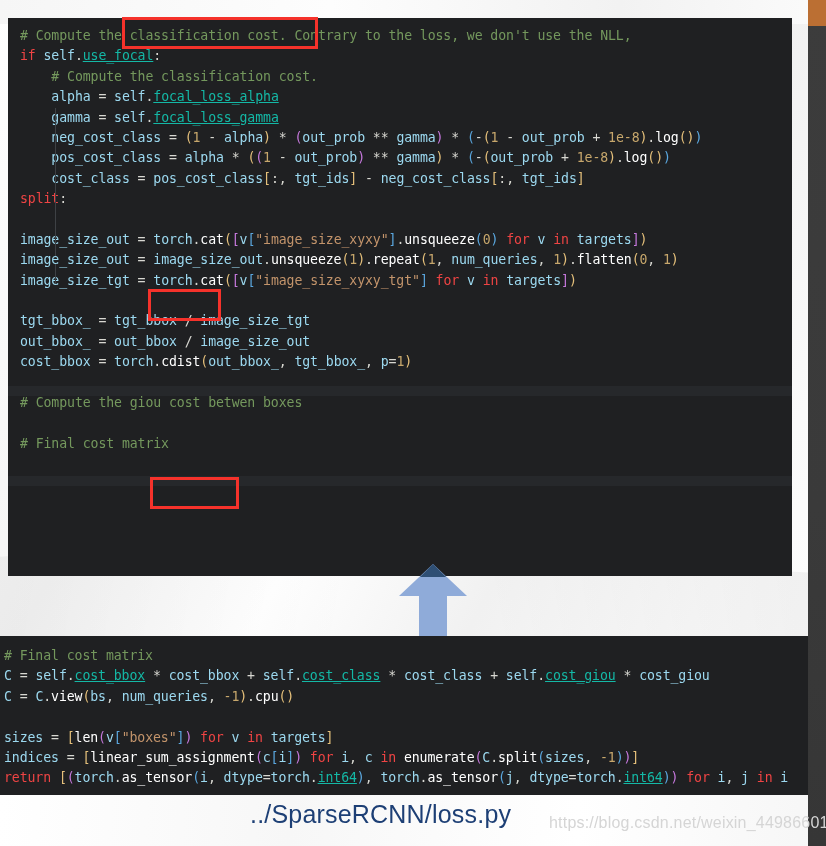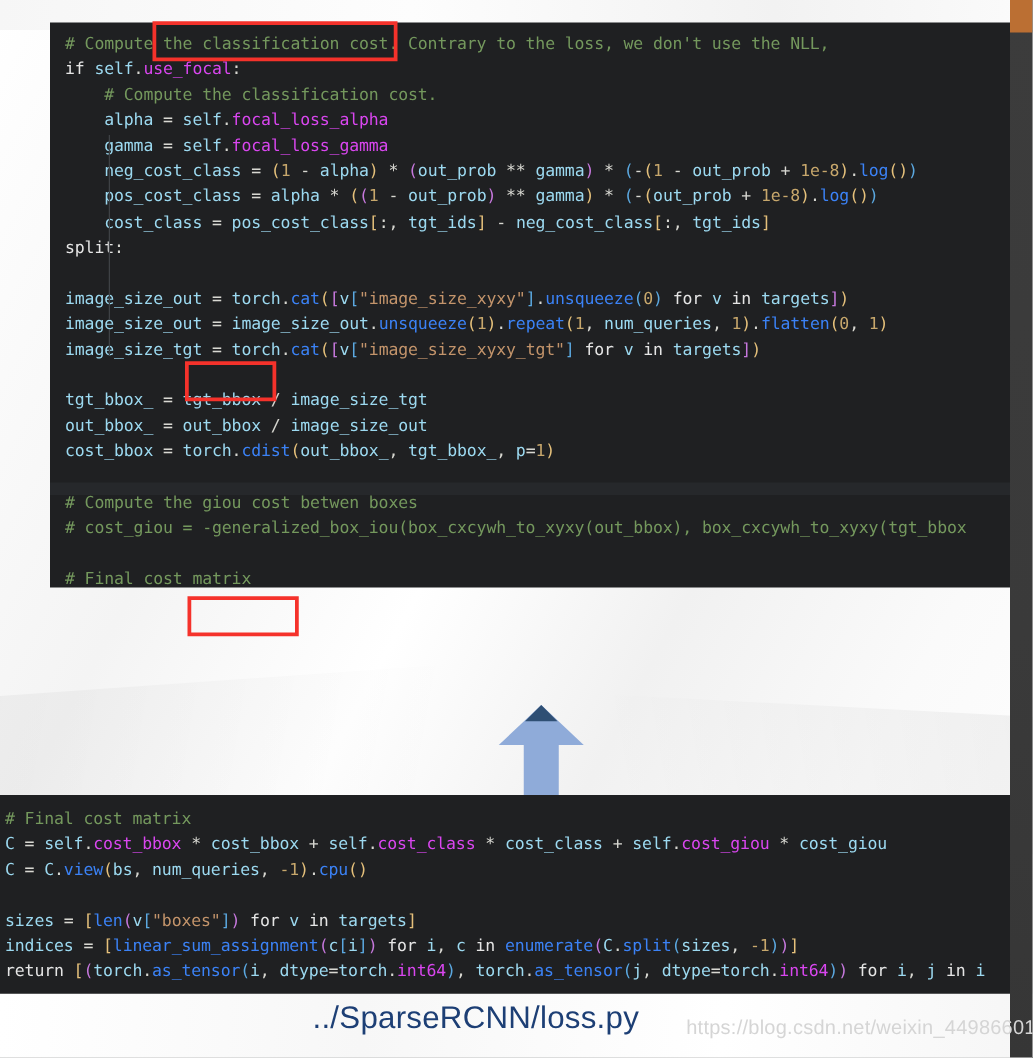--- a/index.html
+++ b/index.html
@@ -72,10 +72,10 @@
     box-sizing: border-box;
   }
   #panel-top {
-    left: 40px;
+    left: 8px;
     top: 18px;
     width: 784px;
-    height: 452px;
+    height: 558px;
     padding: 8px 0 0 0;
   }
   #panel-bottom {

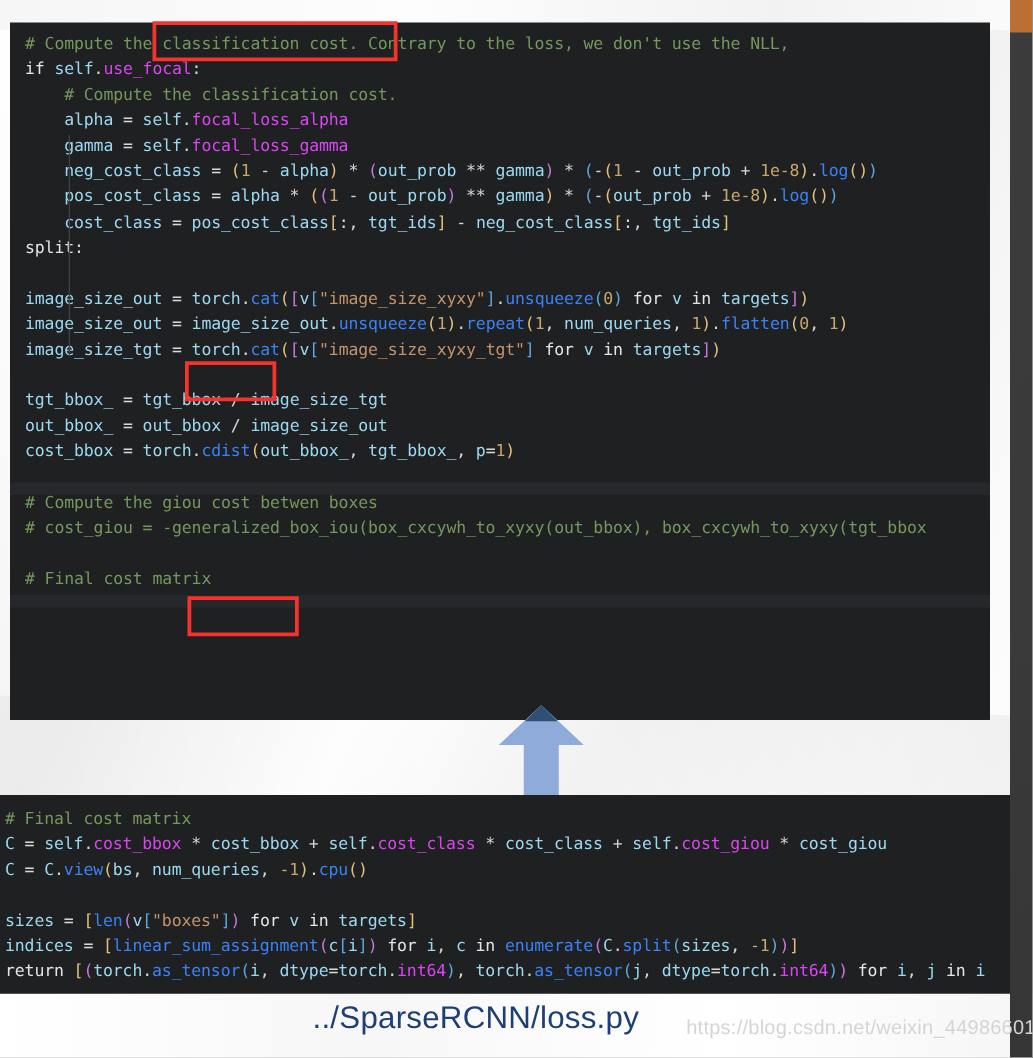--- a/index.html
+++ b/index.html
@@ -116,7 +116,7 @@
 
   
   .t-com  { color: #74985d; }        
-  .t-kw   { color: #e5e5e5; }        
+  .t-kw   { color: #ef4444; }        
   .t-var  { color: #9cd9f0; }        
   .t-fn   { color: #3b82f6; }        
   .t-num  { color: #c7a76c; }        

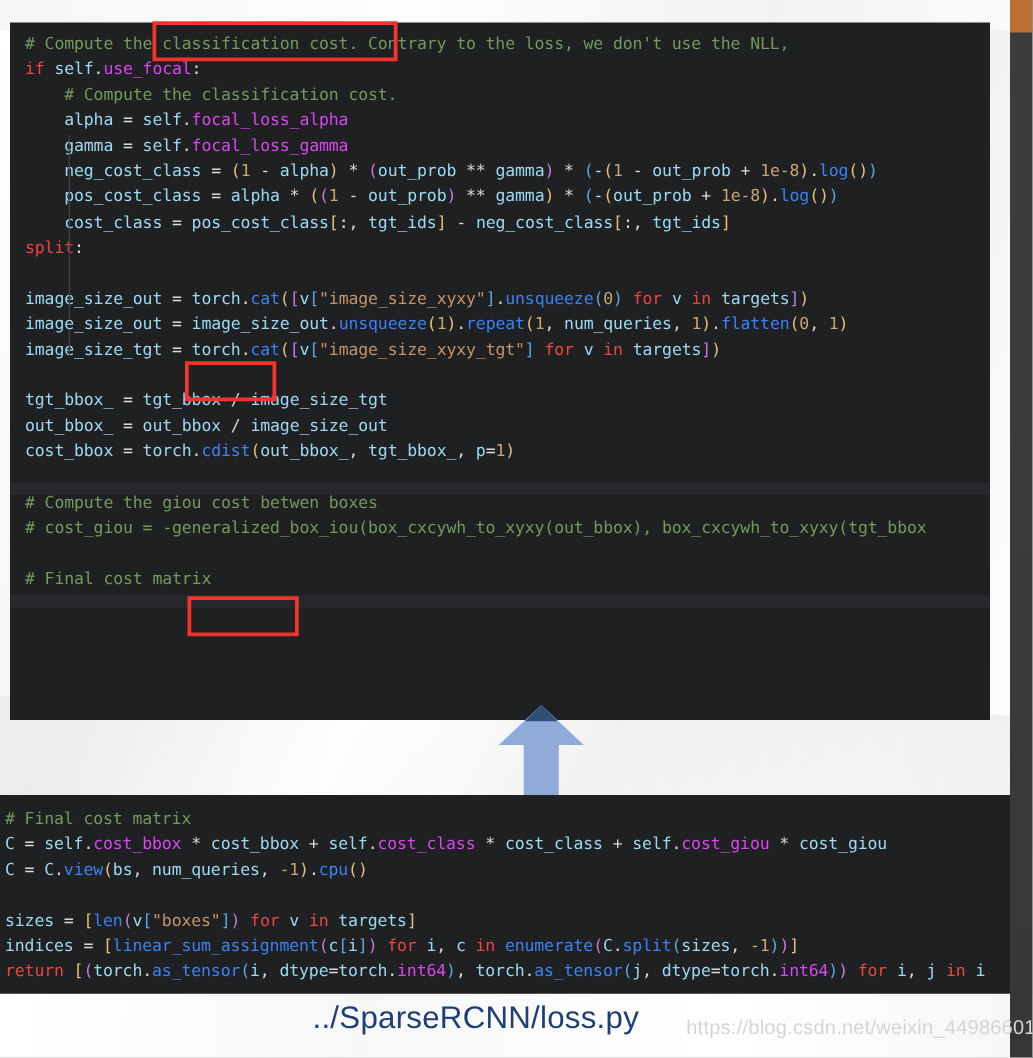--- a/index.html
+++ b/index.html
@@ -125,7 +125,7 @@
   .t-p1   { color: #e5c07b; }        
   .t-p2   { color: #c678dd; }        
   .t-p3   { color: #5ba8e0; }
-  .t-attr { color: #d946ef; }
+  .t-attr { color: #14b8a6; text-decoration: underline; }
 
   
   .redbox {

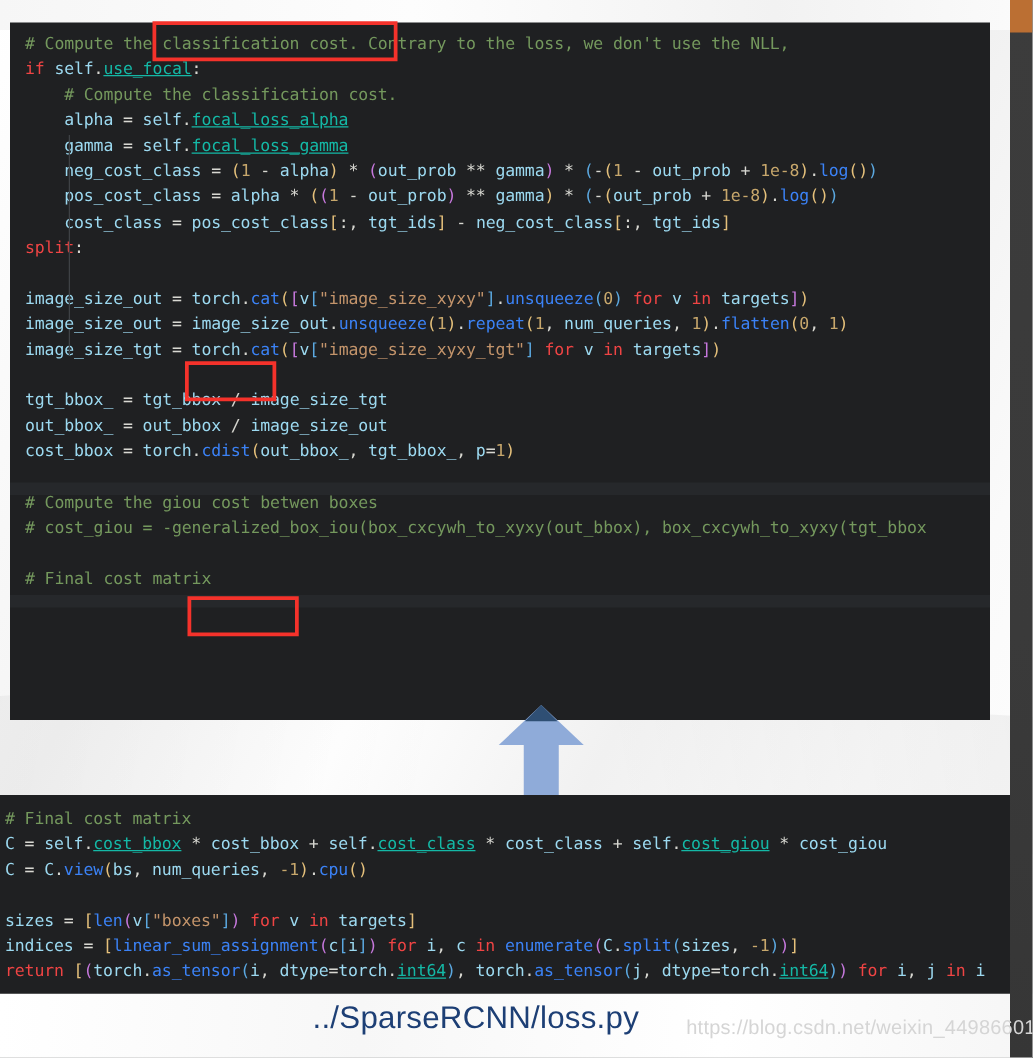--- a/index.html
+++ b/index.html
@@ -118,7 +118,7 @@
   .t-com  { color: #74985d; }        
   .t-kw   { color: #ef4444; }        
   .t-var  { color: #9cd9f0; }        
-  .t-fn   { color: #3b82f6; }        
+  .t-fn   { color: #ffffff; }        
   .t-num  { color: #c7a76c; }        
   .t-str  { color: #c3946b; }        
   .t-op   { color: #d8d8d2; }        

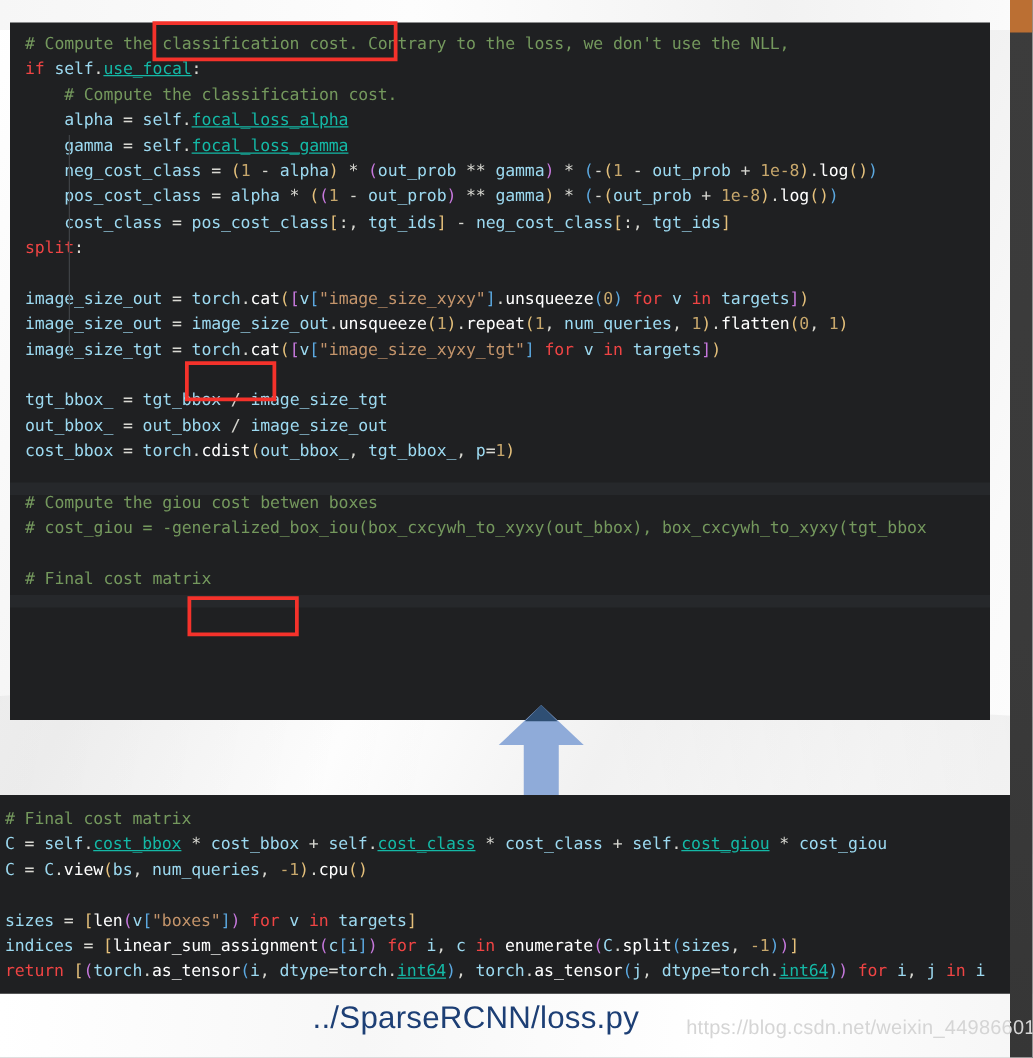--- a/index.html
+++ b/index.html
@@ -227,7 +227,6 @@
   <div class="code-line"><span class="t-var">cost_bbox</span><span class="t-op">&nbsp;=&nbsp;</span><span class="t-var">torch</span><span class="t-op">.</span><span class="t-fn">cdist</span><span class="t-p1">(</span><span class="t-var">out_bbox_</span><span class="t-op">,&nbsp;</span><span class="t-var">tgt_bbox_</span><span class="t-op">,&nbsp;</span><span class="t-var">p</span><span class="t-op">=</span><span class="t-num">1</span><span class="t-p1">)</span></div>
   <div class="code-line">&nbsp;</div>
   <div class="code-line"><span class="t-com">#&nbsp;Compute&nbsp;the&nbsp;giou&nbsp;cost&nbsp;betwen&nbsp;boxes</span></div>
-  <div class="code-line"><span class="t-com">#&nbsp;cost_giou&nbsp;=&nbsp;-generalized_box_iou(box_cxcywh_to_xyxy(out_bbox),&nbsp;box_cxcywh_to_xyxy(tgt_bbox</span></div>
   <div class="code-line">&nbsp;</div>
   <div class="code-line"><span class="t-com">#&nbsp;Final&nbsp;cost&nbsp;matrix</span></div>
 </div>

